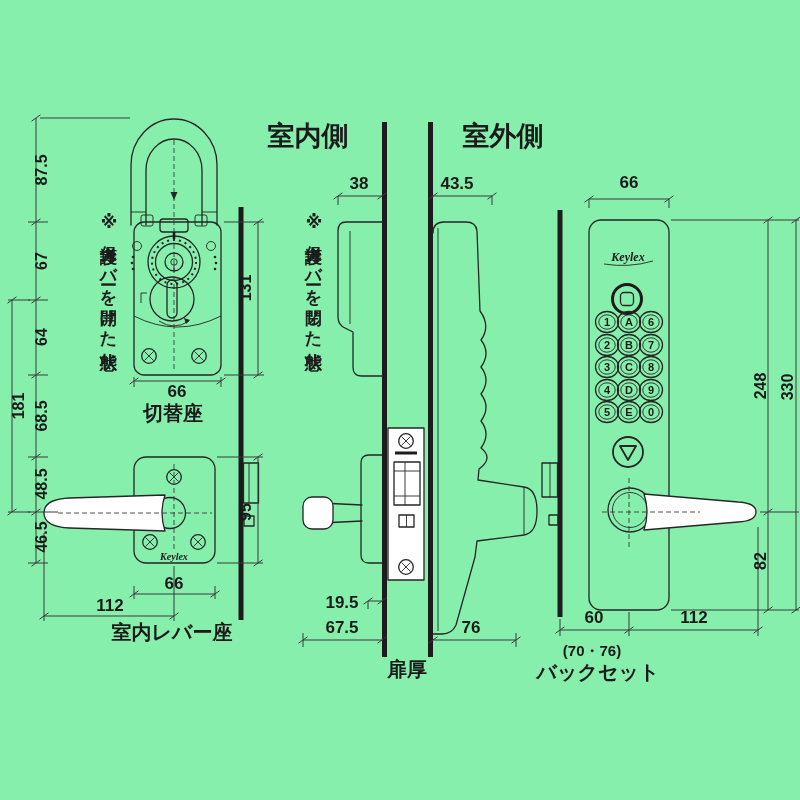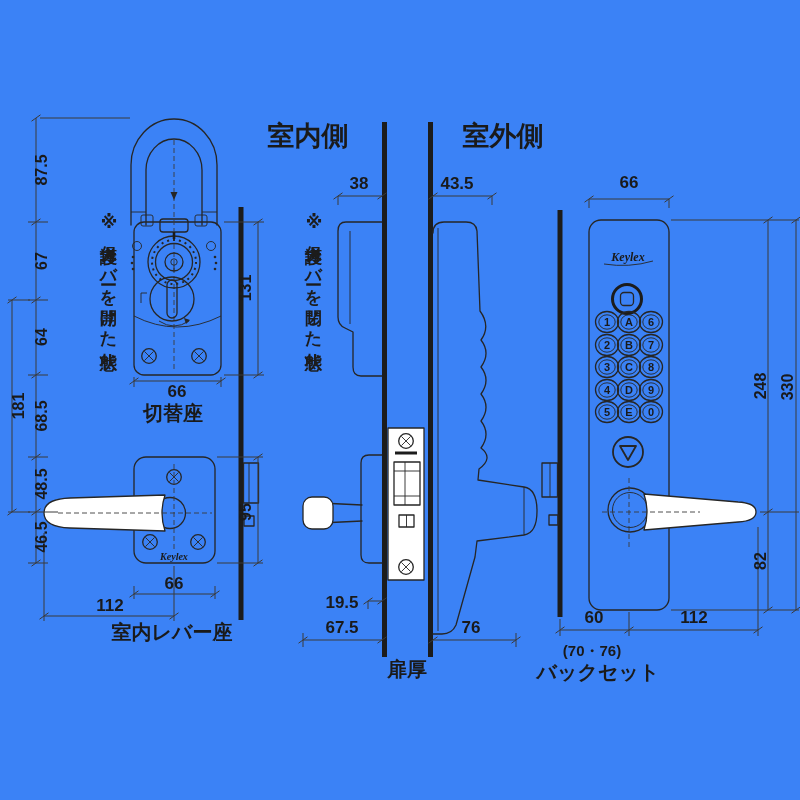--- a/index.html
+++ b/index.html
@@ -3,7 +3,7 @@
 <meta charset="utf-8">
 <style>
   html,body{margin:0;padding:0;background:#fff;}
-  #stage{position:relative;width:800px;height:800px;background:#3b82f6;overflow:hidden;
+  #stage{position:relative;width:800px;height:800px;background:#86efac;overflow:hidden;
          font-family:"Liberation Sans","DejaVu Sans",sans-serif;}
   svg{position:absolute;left:0;top:0;}
   

